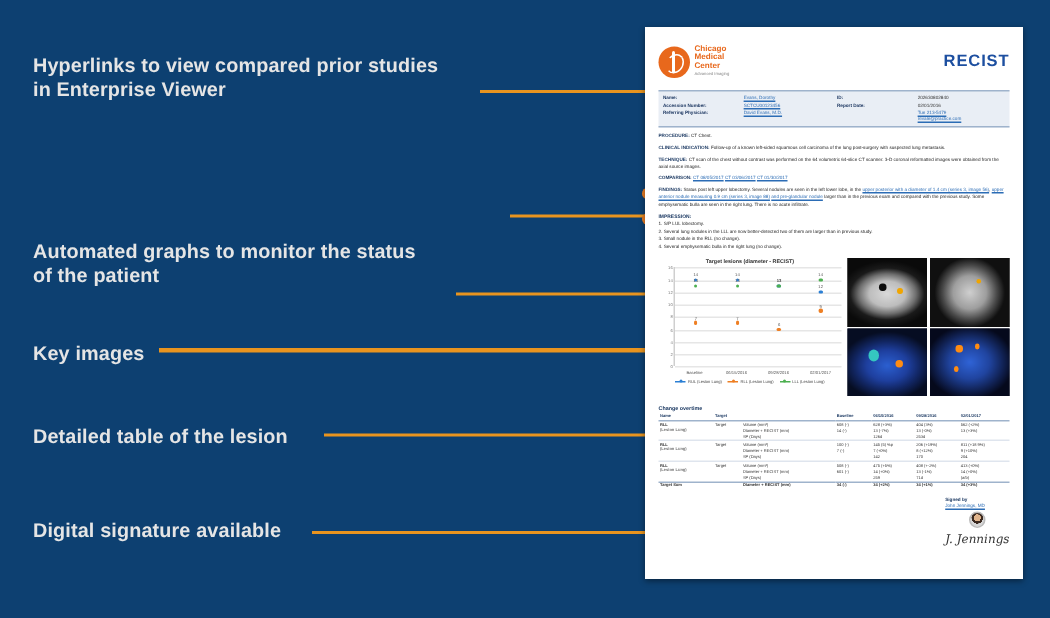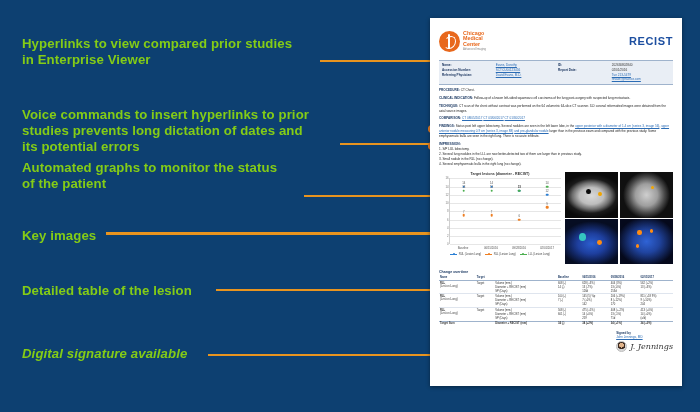--- a/index.html
+++ b/index.html
@@ -15,7 +15,7 @@
   
   .callout {
     position: absolute;
-    color: #84cc16;
+    color: #e5e5e5;
     font-size: 13.2px;
     font-weight: 700;
     line-height: 1.22;

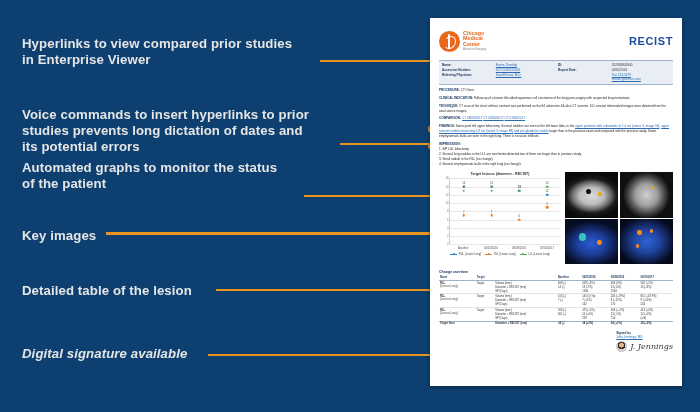--- a/index.html
+++ b/index.html
@@ -160,9 +160,6 @@
 
   <div class="callout c1">Hyperlinks to view compared prior studies
 in Enterprise Viewer</div>
-  <div class="callout c2">Voice commands to insert hyperlinks to prior
-studies prevents long dictation of dates and
-its potential errors</div>
   <div class="callout c3">Automated graphs to monitor the status
 of the patient</div>
   <div class="callout c4">Key images</div>

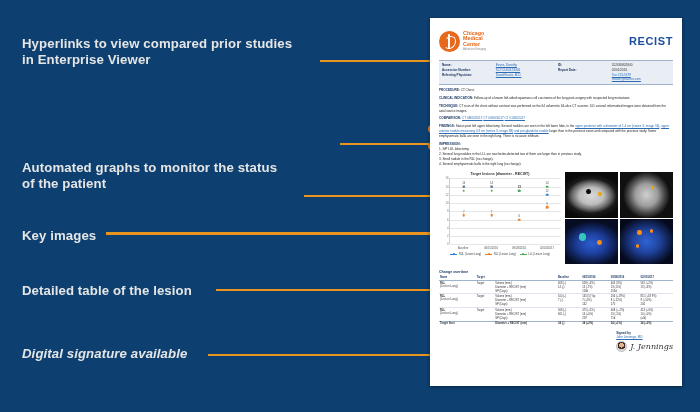--- a/index.html
+++ b/index.html
@@ -27,7 +27,7 @@
   .c3 { left: 22px; top: 160px; width: 300px; }
   .c4 { left: 22px; top: 228px; width: 200px; }
   .c5 { left: 22px; top: 283px; width: 220px; }
-  .c6 { left: 22px; top: 346px; width: 250px; font-style: italic; }
+  .c6 { left: 22px; top: 346px; width: 250px; }
 
   
   .lead {

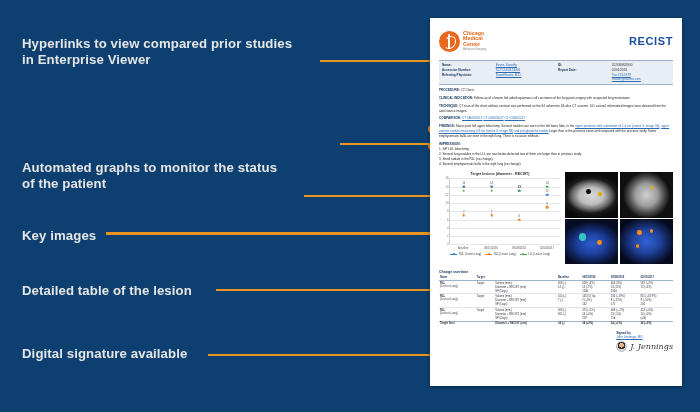--- a/index.html
+++ b/index.html
@@ -145,7 +145,7 @@
   .sig-in { text-align: left; }
   .sig-lbl { font-size: 3.1px; font-weight: 700; color: #17355f; }
   .sig-name { font-size: 3.1px; color: #2b6cb5; text-decoration: underline; }
-  .sig-row { display: flex; align-items: center; gap: 3px; margin-top: 2px; }
+  .sig-row { display: flex; align-items: center; gap: 3px; margin-top: 2px; flex-direction: column; }
   .avatar {
     width: 11px; height: 11px; border-radius: 50%;
     background: radial-gradient(circle at 50% 36%, #e0b48c 0 32%, #3c2a20 33% 52%, #d8d8d8 53% 100%);

